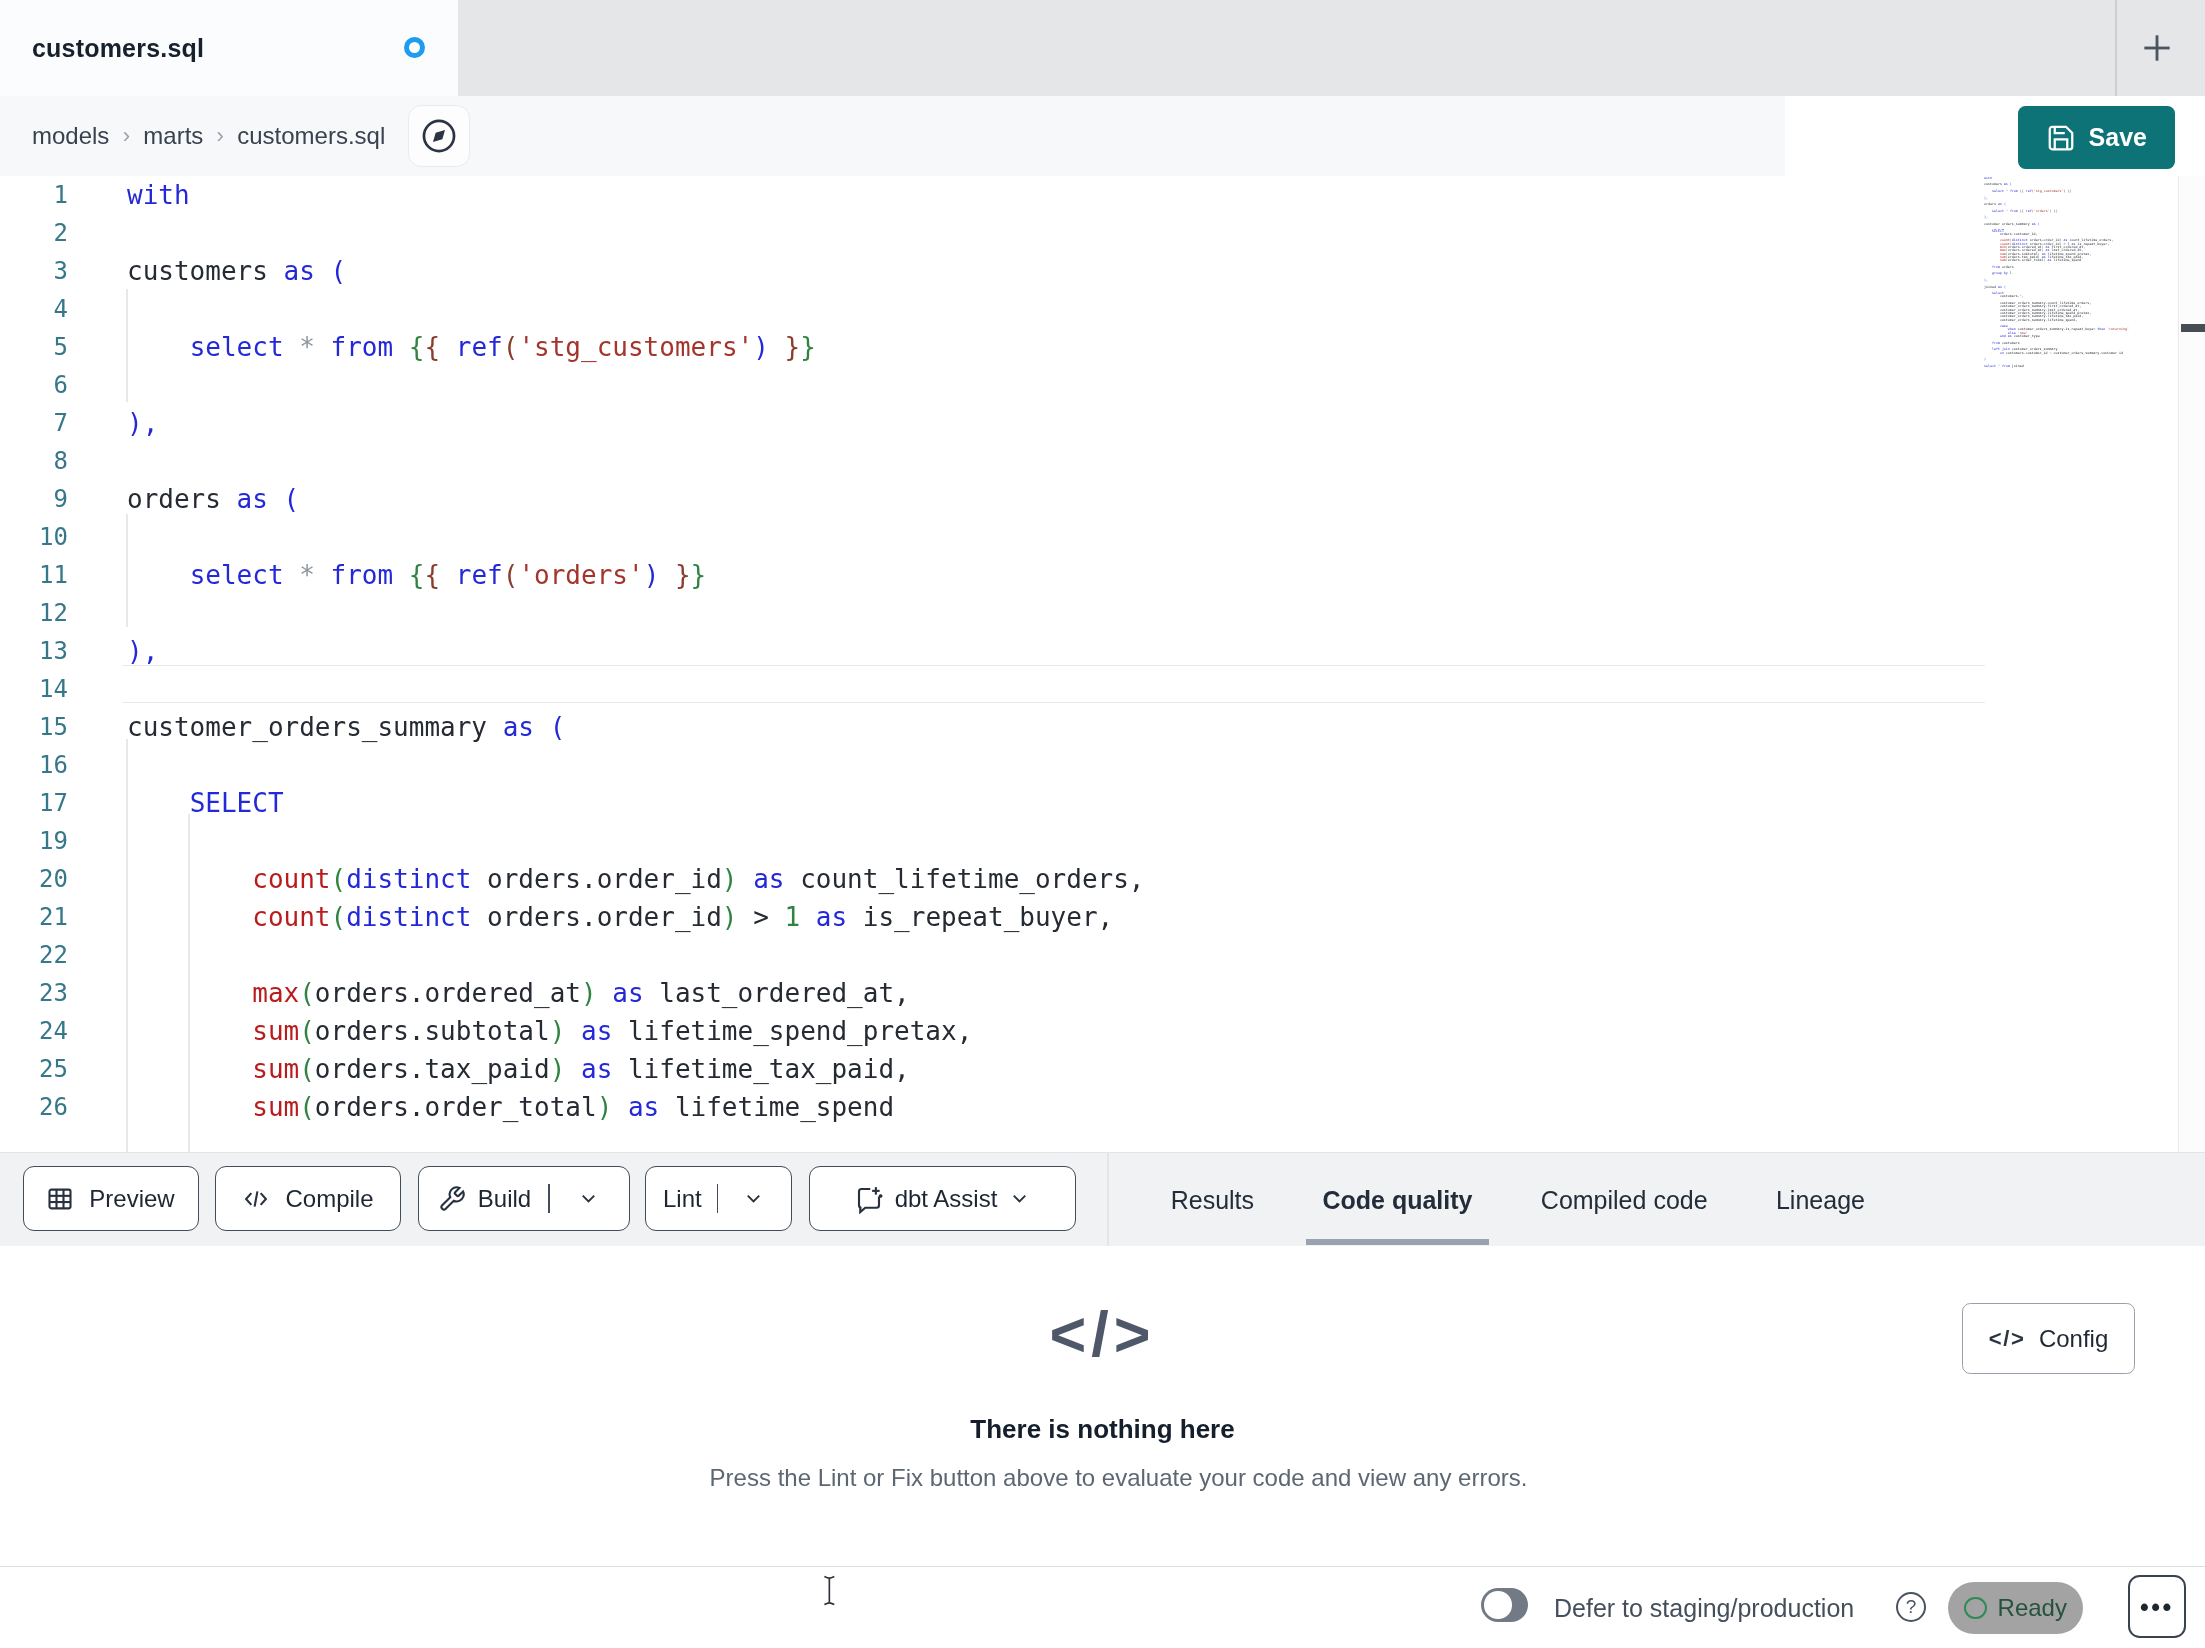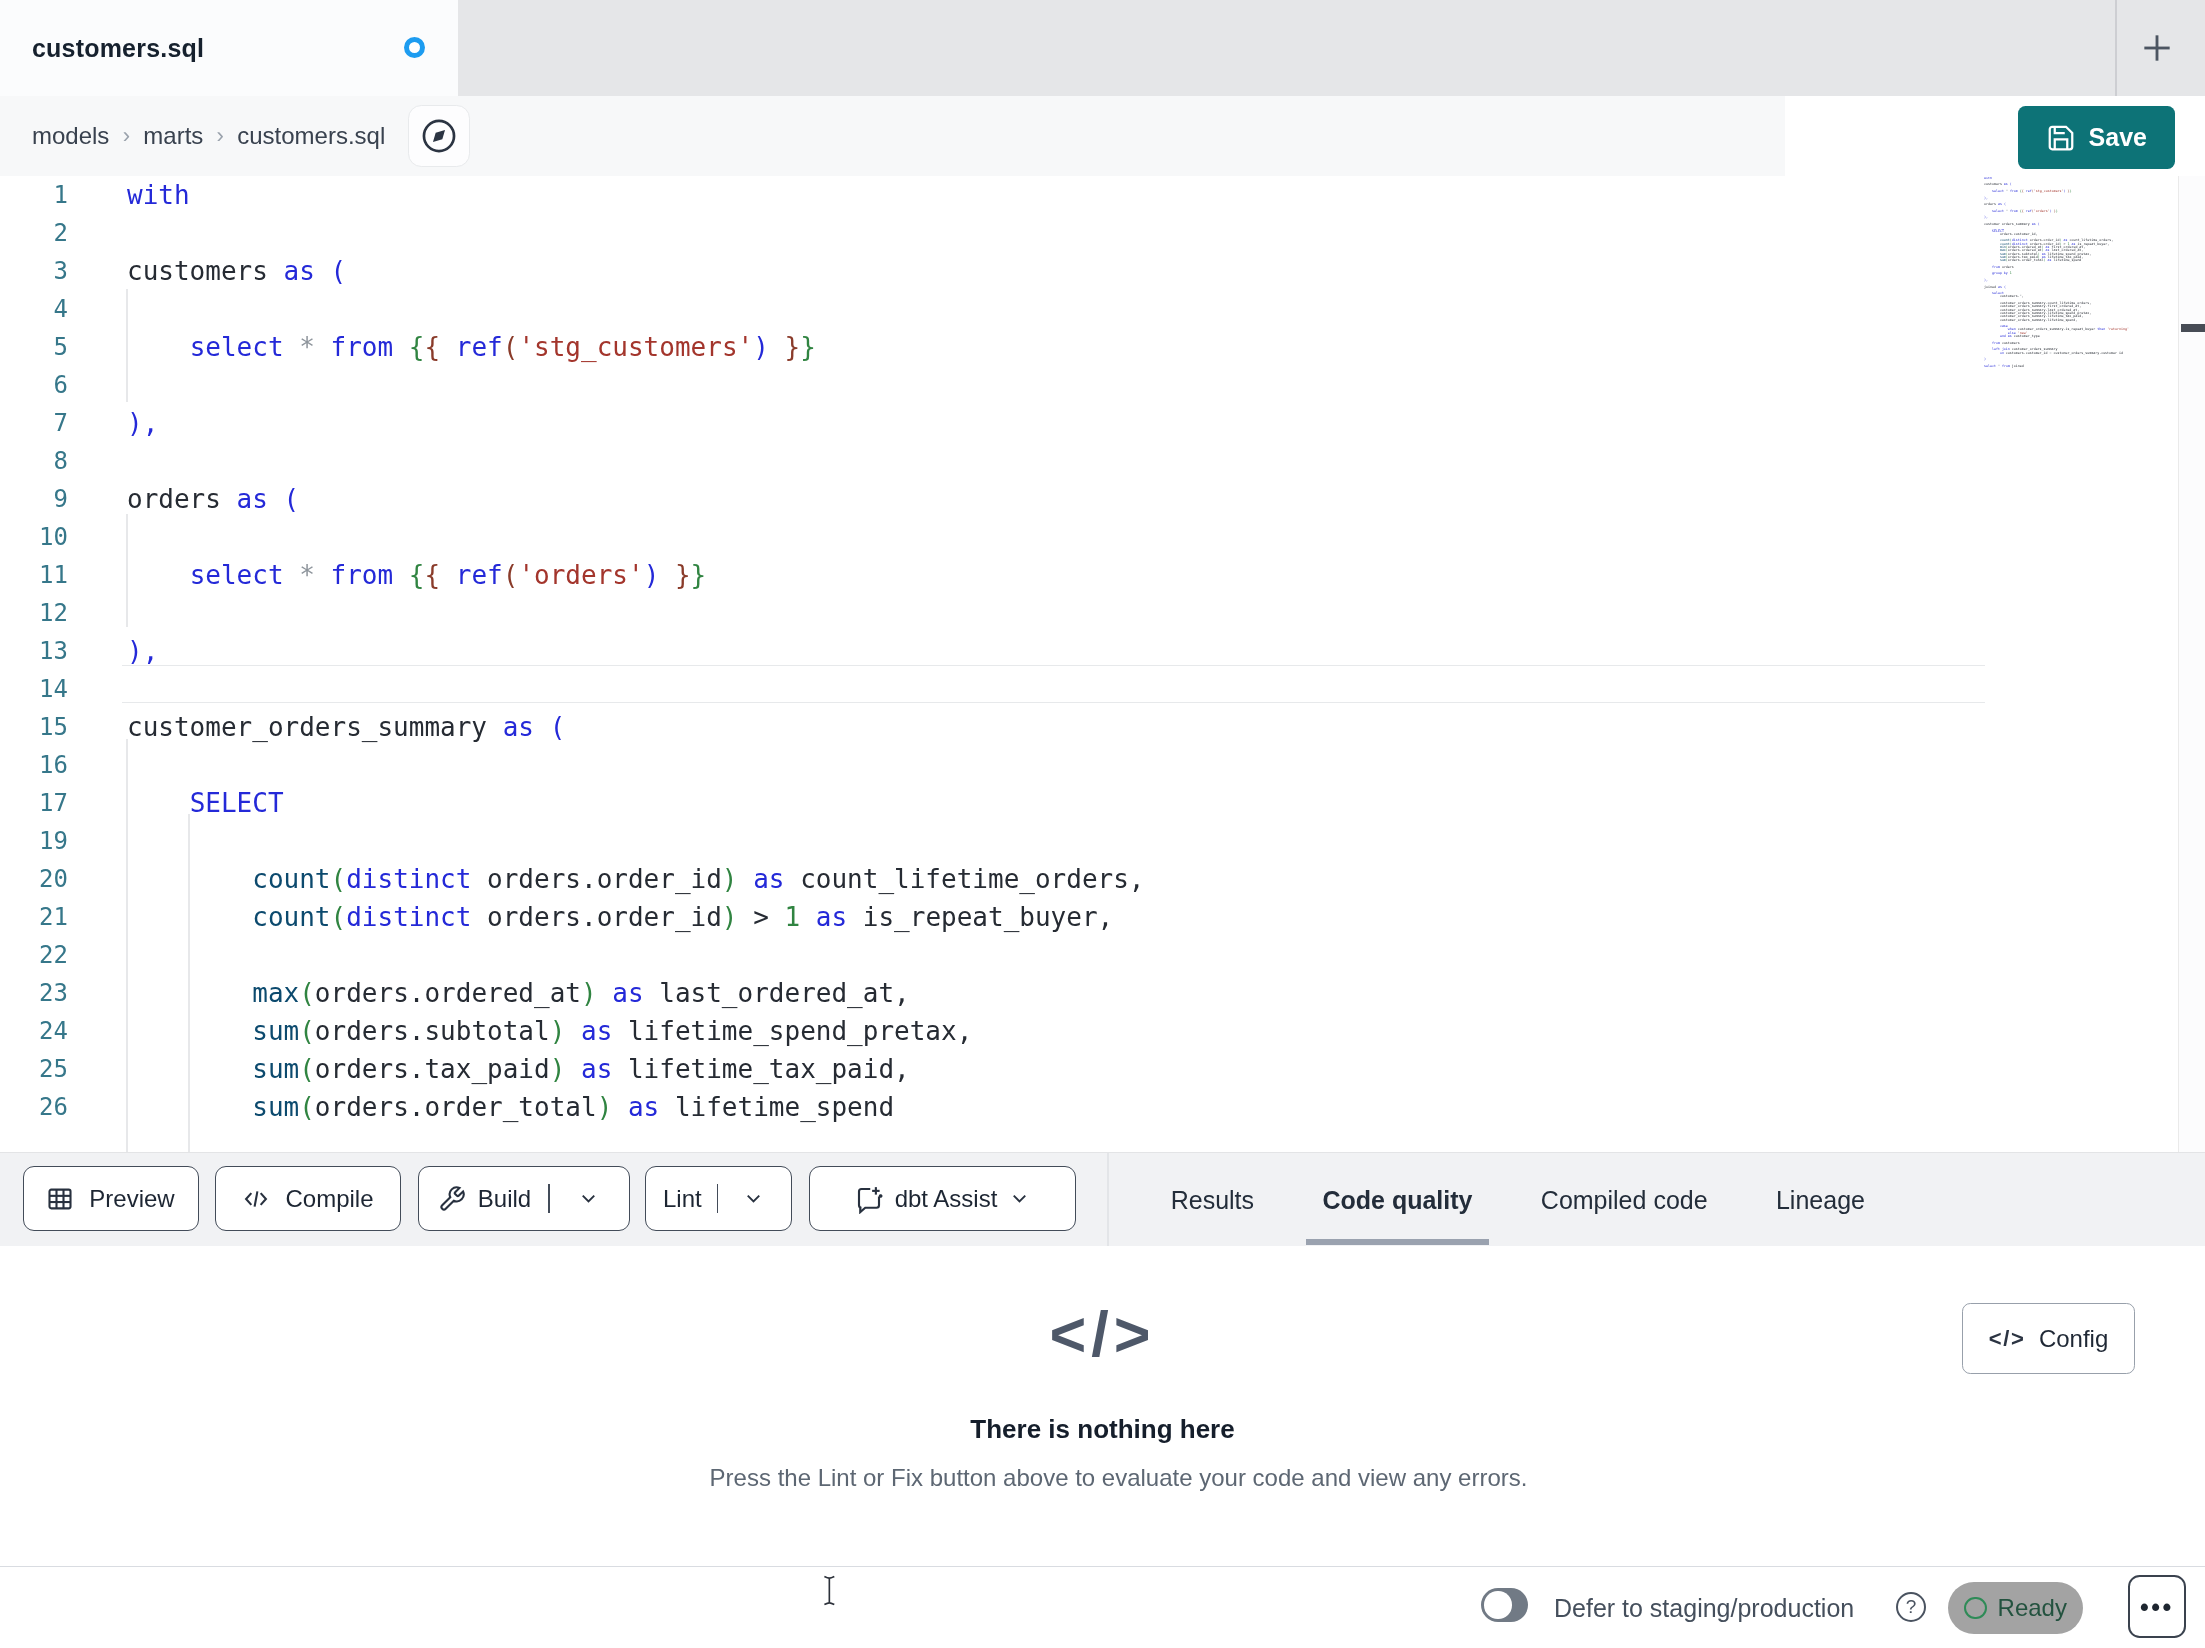--- a/index.html
+++ b/index.html
@@ -29,7 +29,7 @@
   .tk-k { color:#2429d8; }
   .tk-p { color:#262b33; }
   .tk-s { color:#a3352c; }
-  .tk-f { color:#0c4a6e; }
+  .tk-f { color:#b91c1c; }
   .tk-g { color:#308441; }
   .tk-m { color:#8a3b2a; }
   .tk-o { color:#8e959c; }

